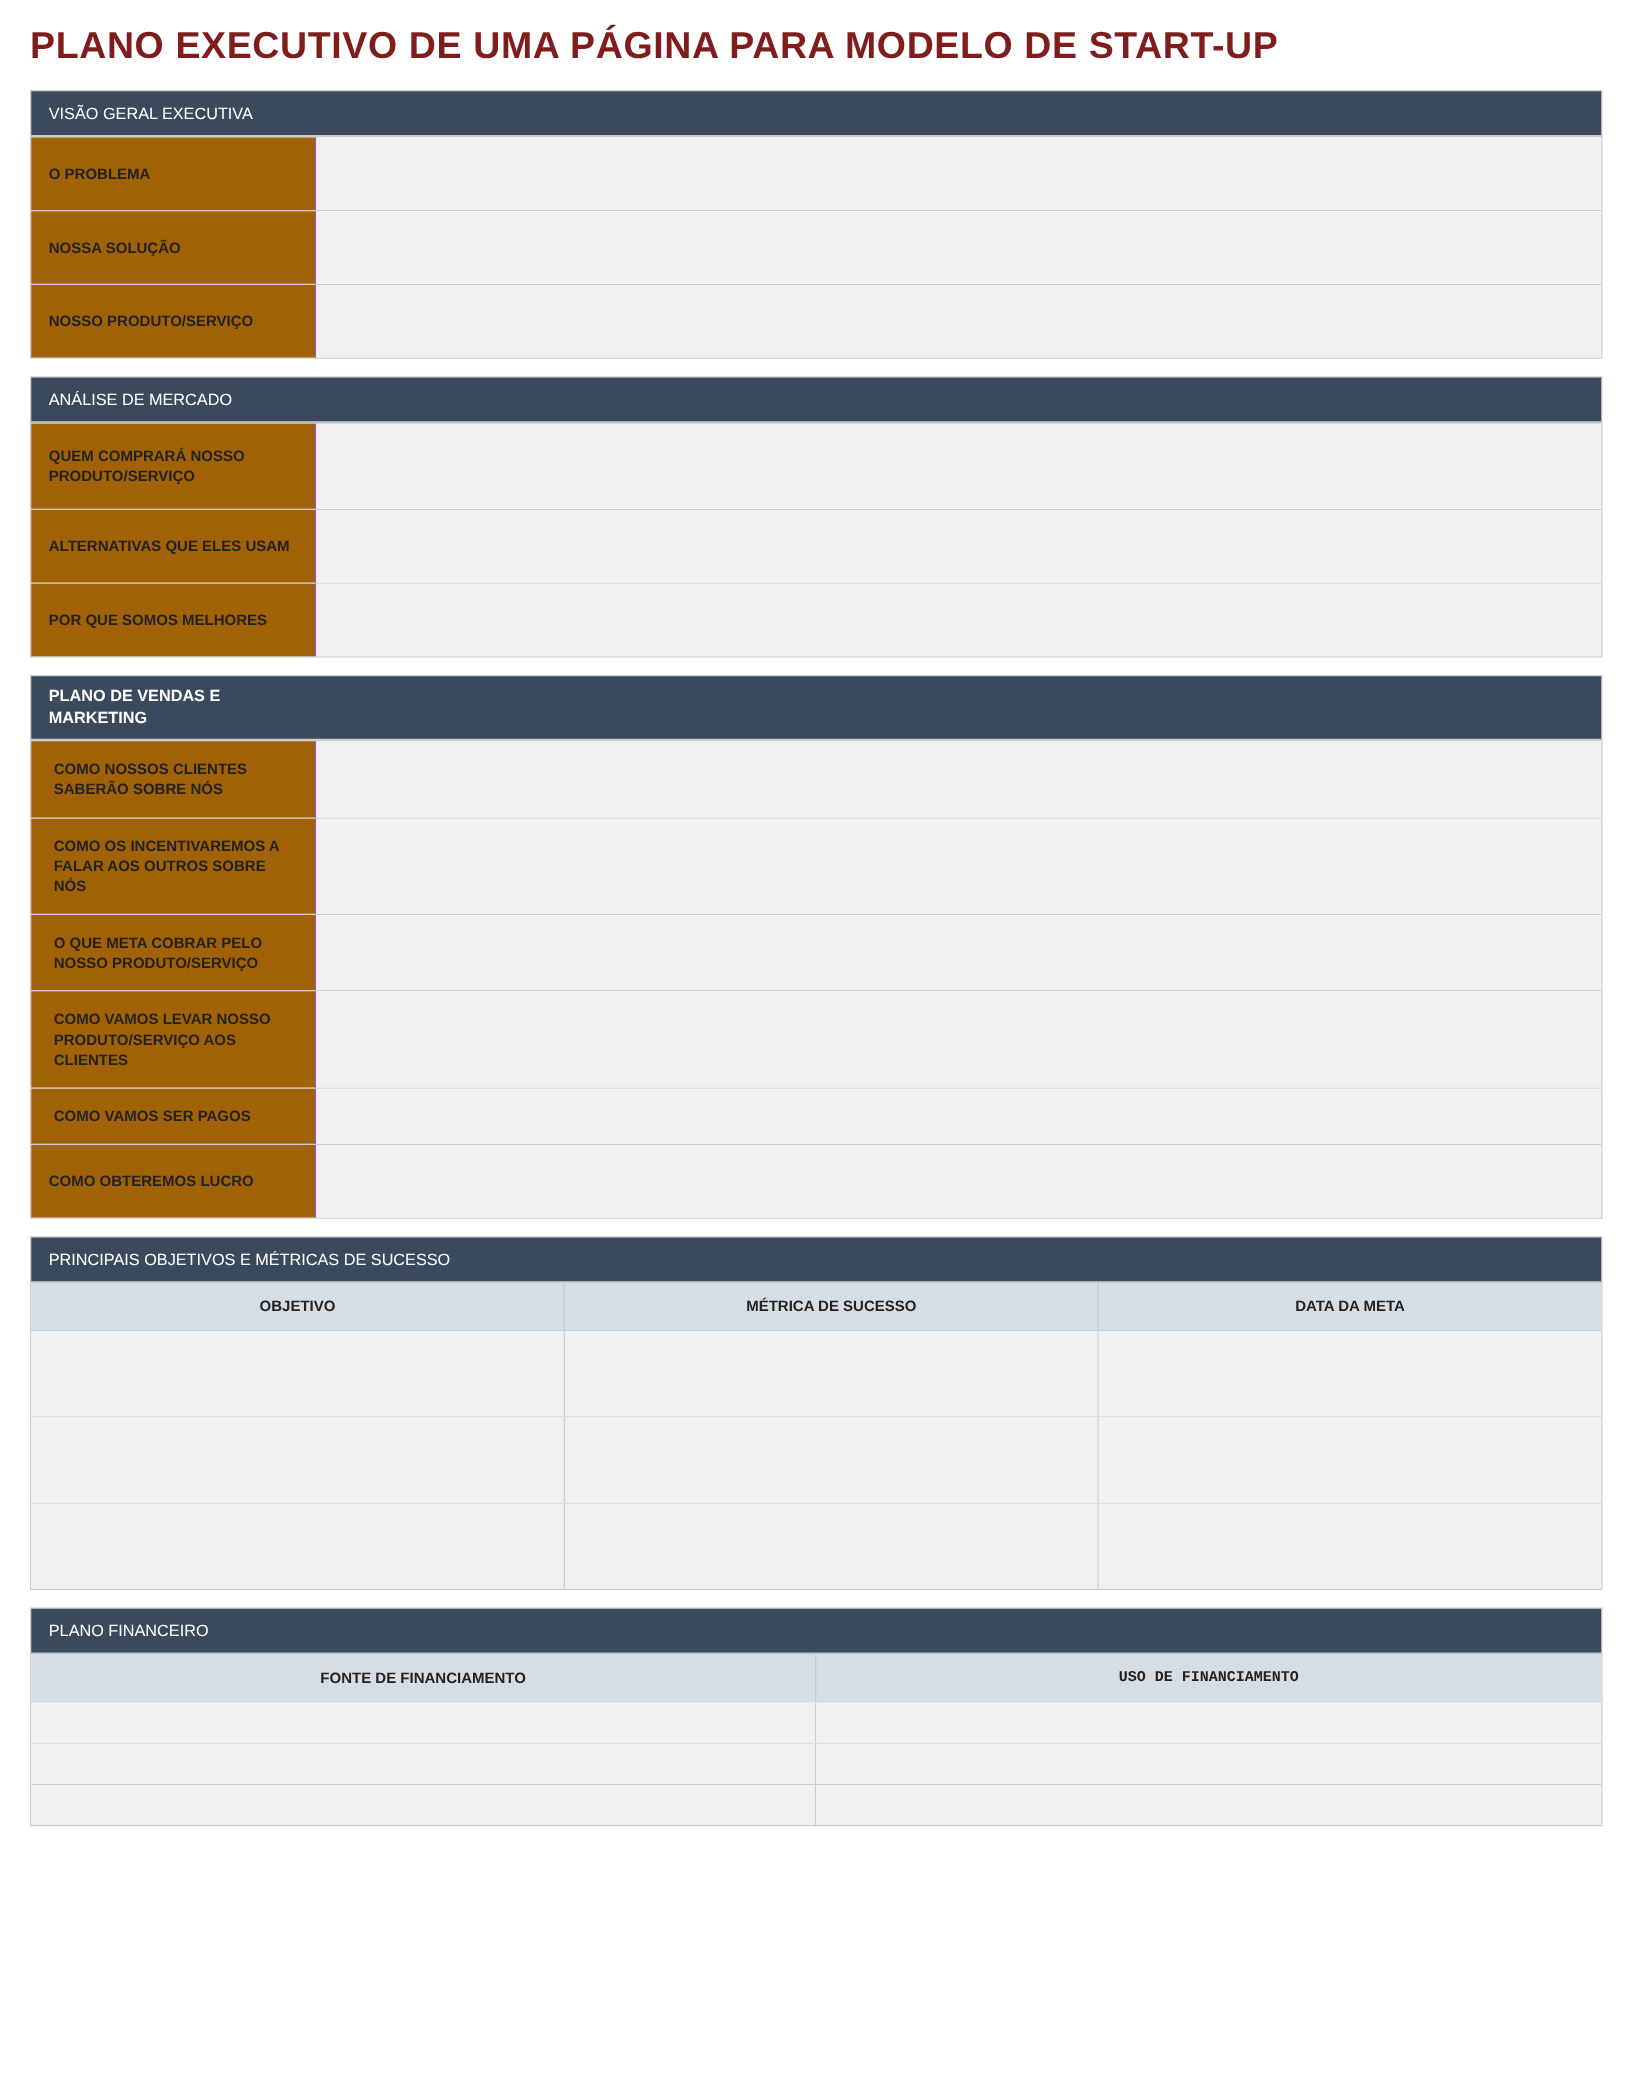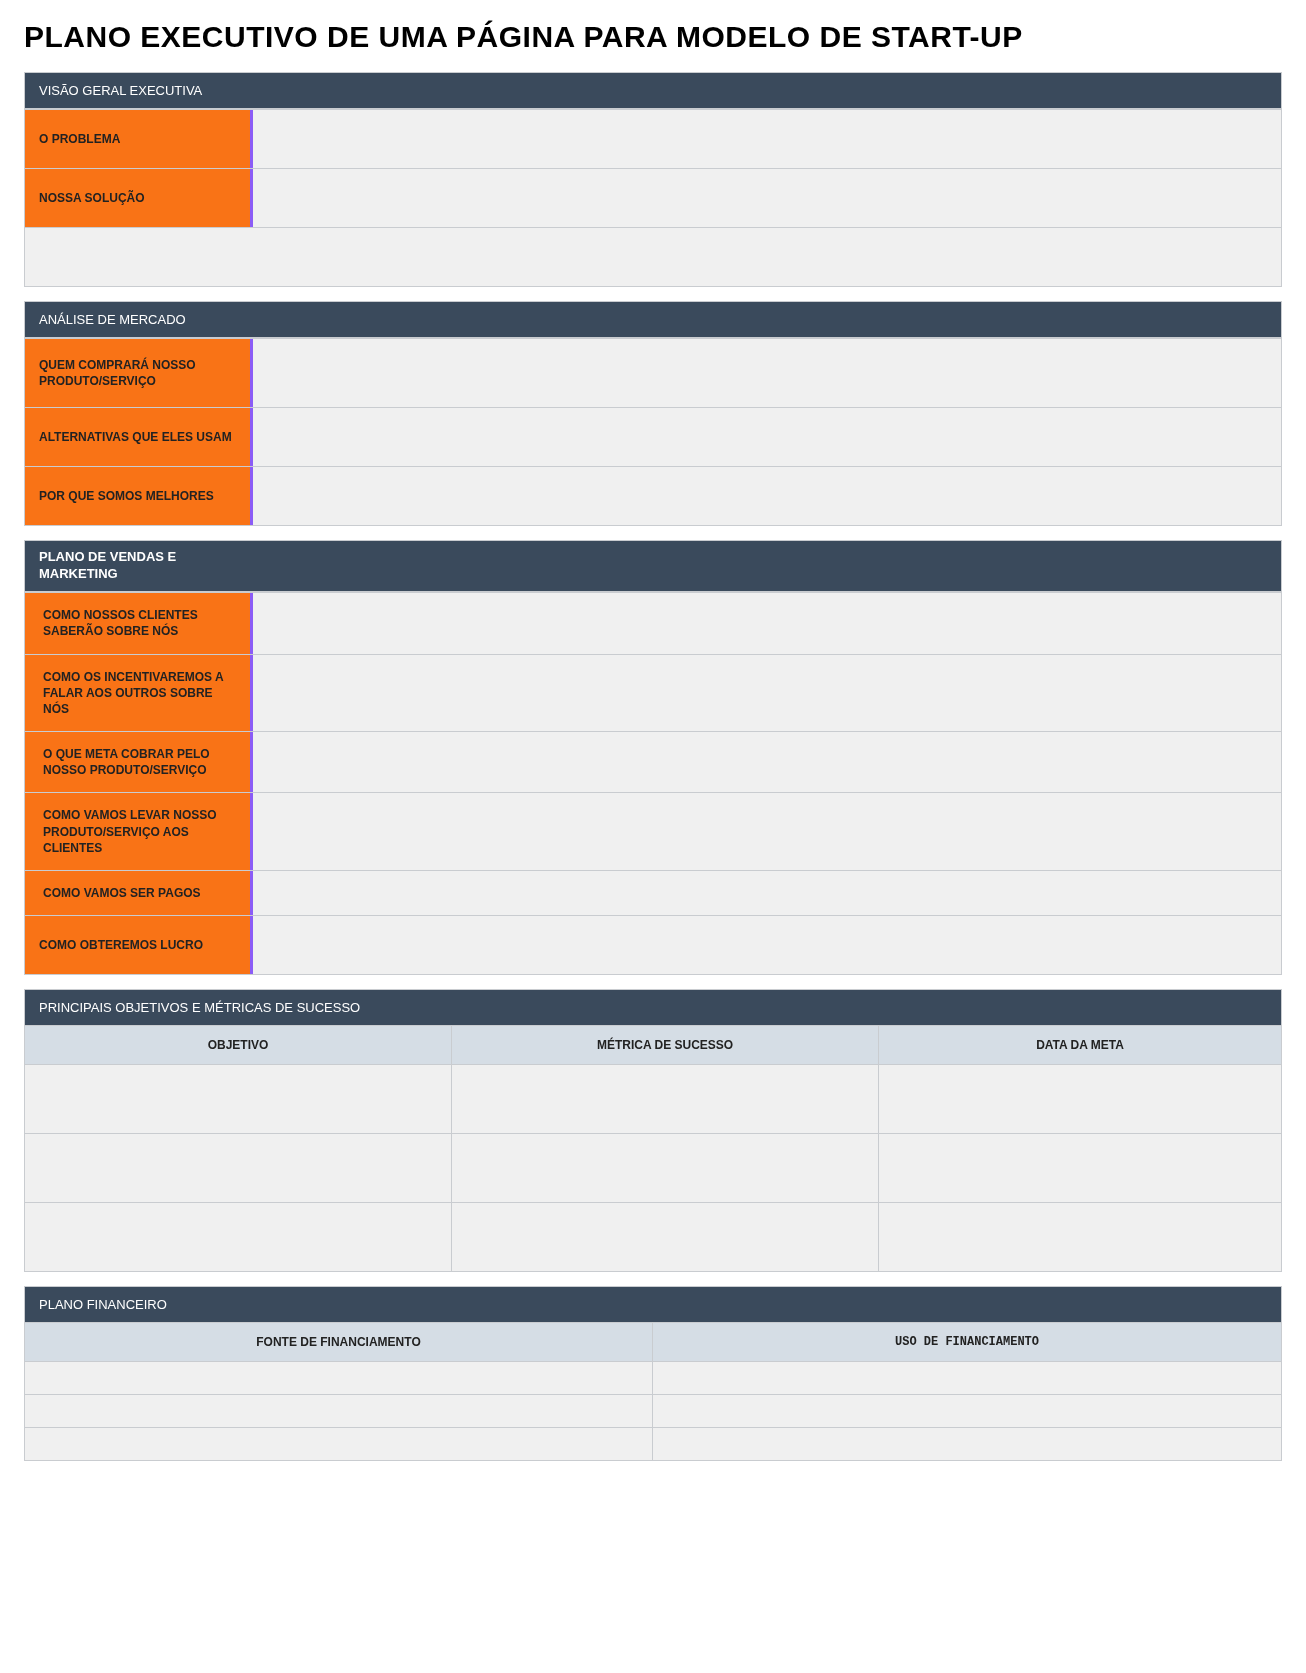--- a/index.html
+++ b/index.html
@@ -10,7 +10,7 @@
     width: 1306px;
   }
   h1.page-title {
-    color: #000000;
+    color: #7f1d1d;
     font-weight: 700;
     font-size: 30px;
     letter-spacing: 0.5px;

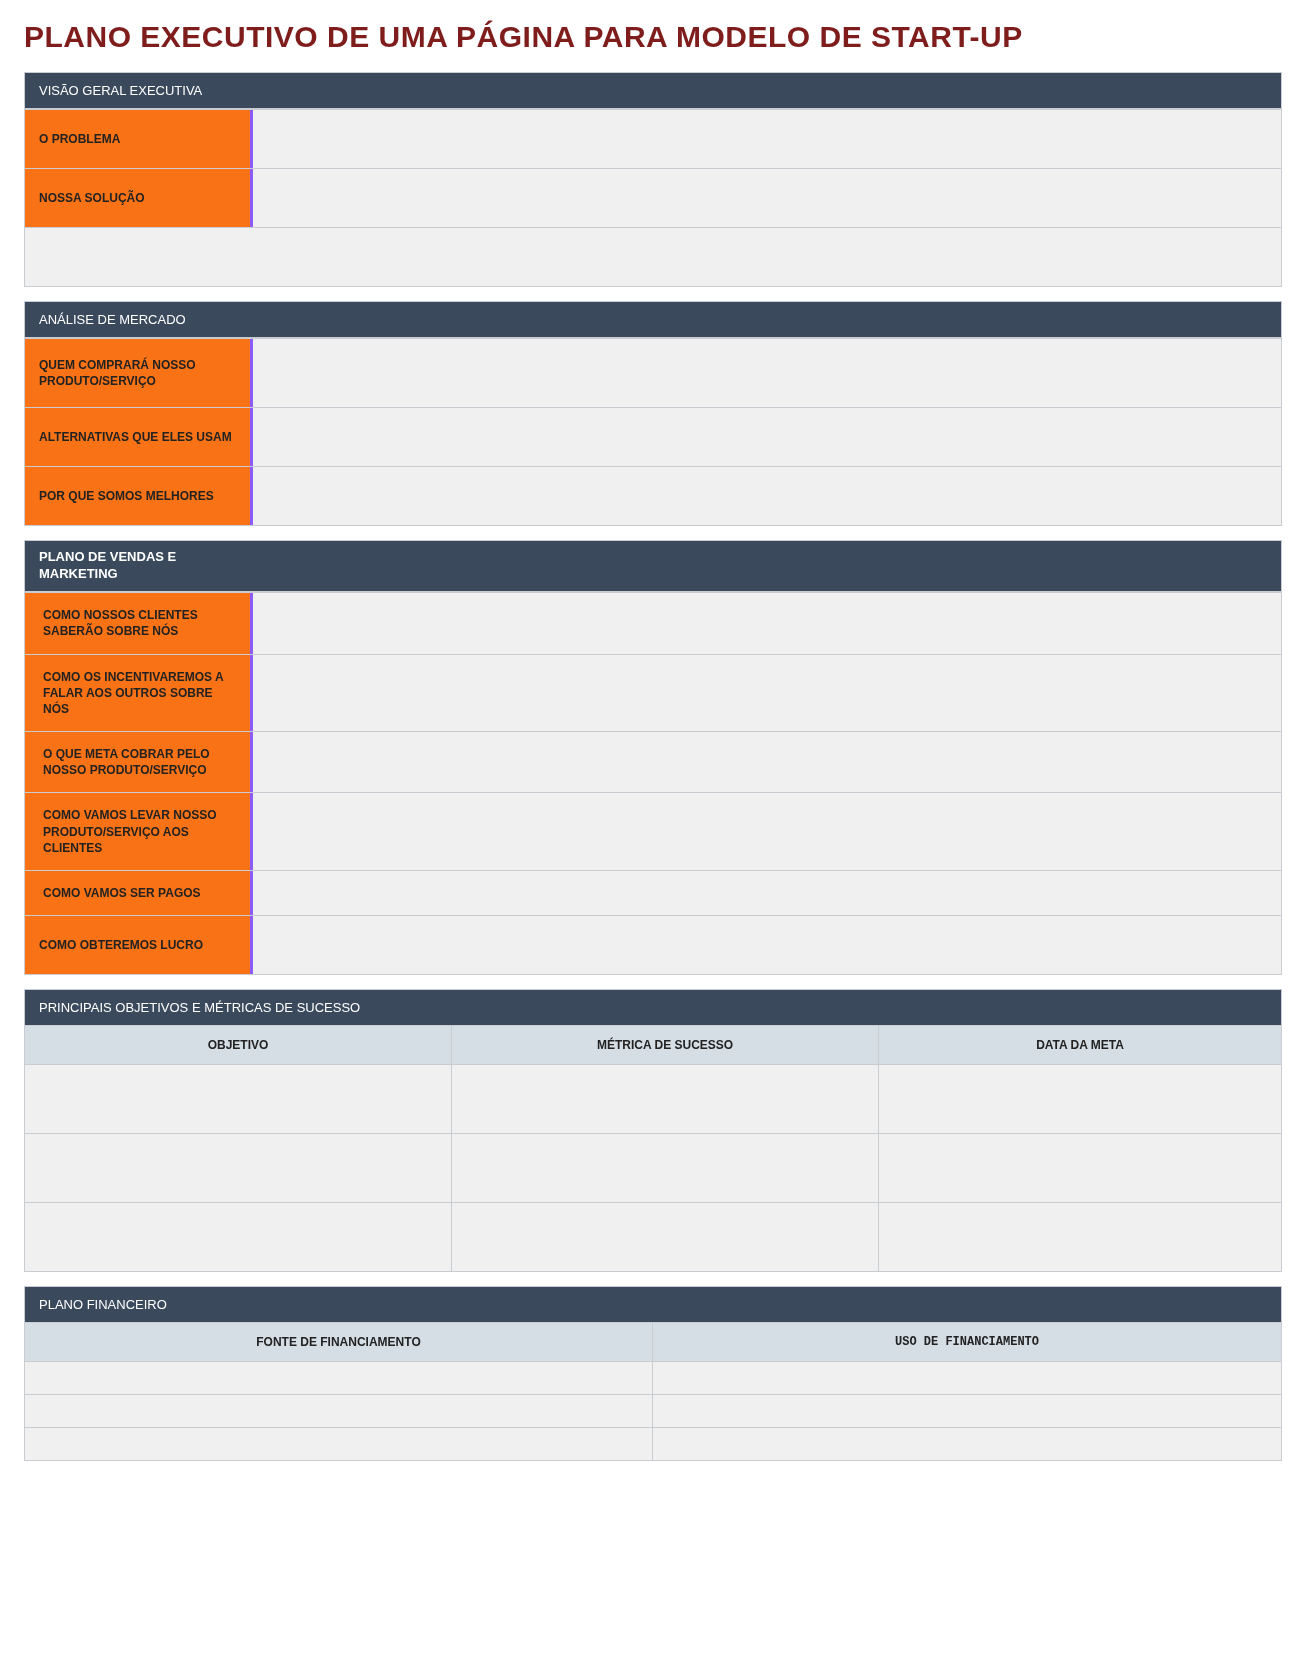--- a/index.html
+++ b/index.html
@@ -48,14 +48,14 @@
   .kv-label {
     width: 228px;
     min-width: 228px;
-    background: #f97316;
+    background: #a16207;
     color: #222;
     font-size: 12px;
     font-weight: 700;
     padding: 18px 14px;
     display: flex;
     align-items: center;
-    border-right: 3px solid #8b5cf6;
+    border-right: 1px solid #8b5cf6;
     line-height: 1.35;
   }
   .kv-value {

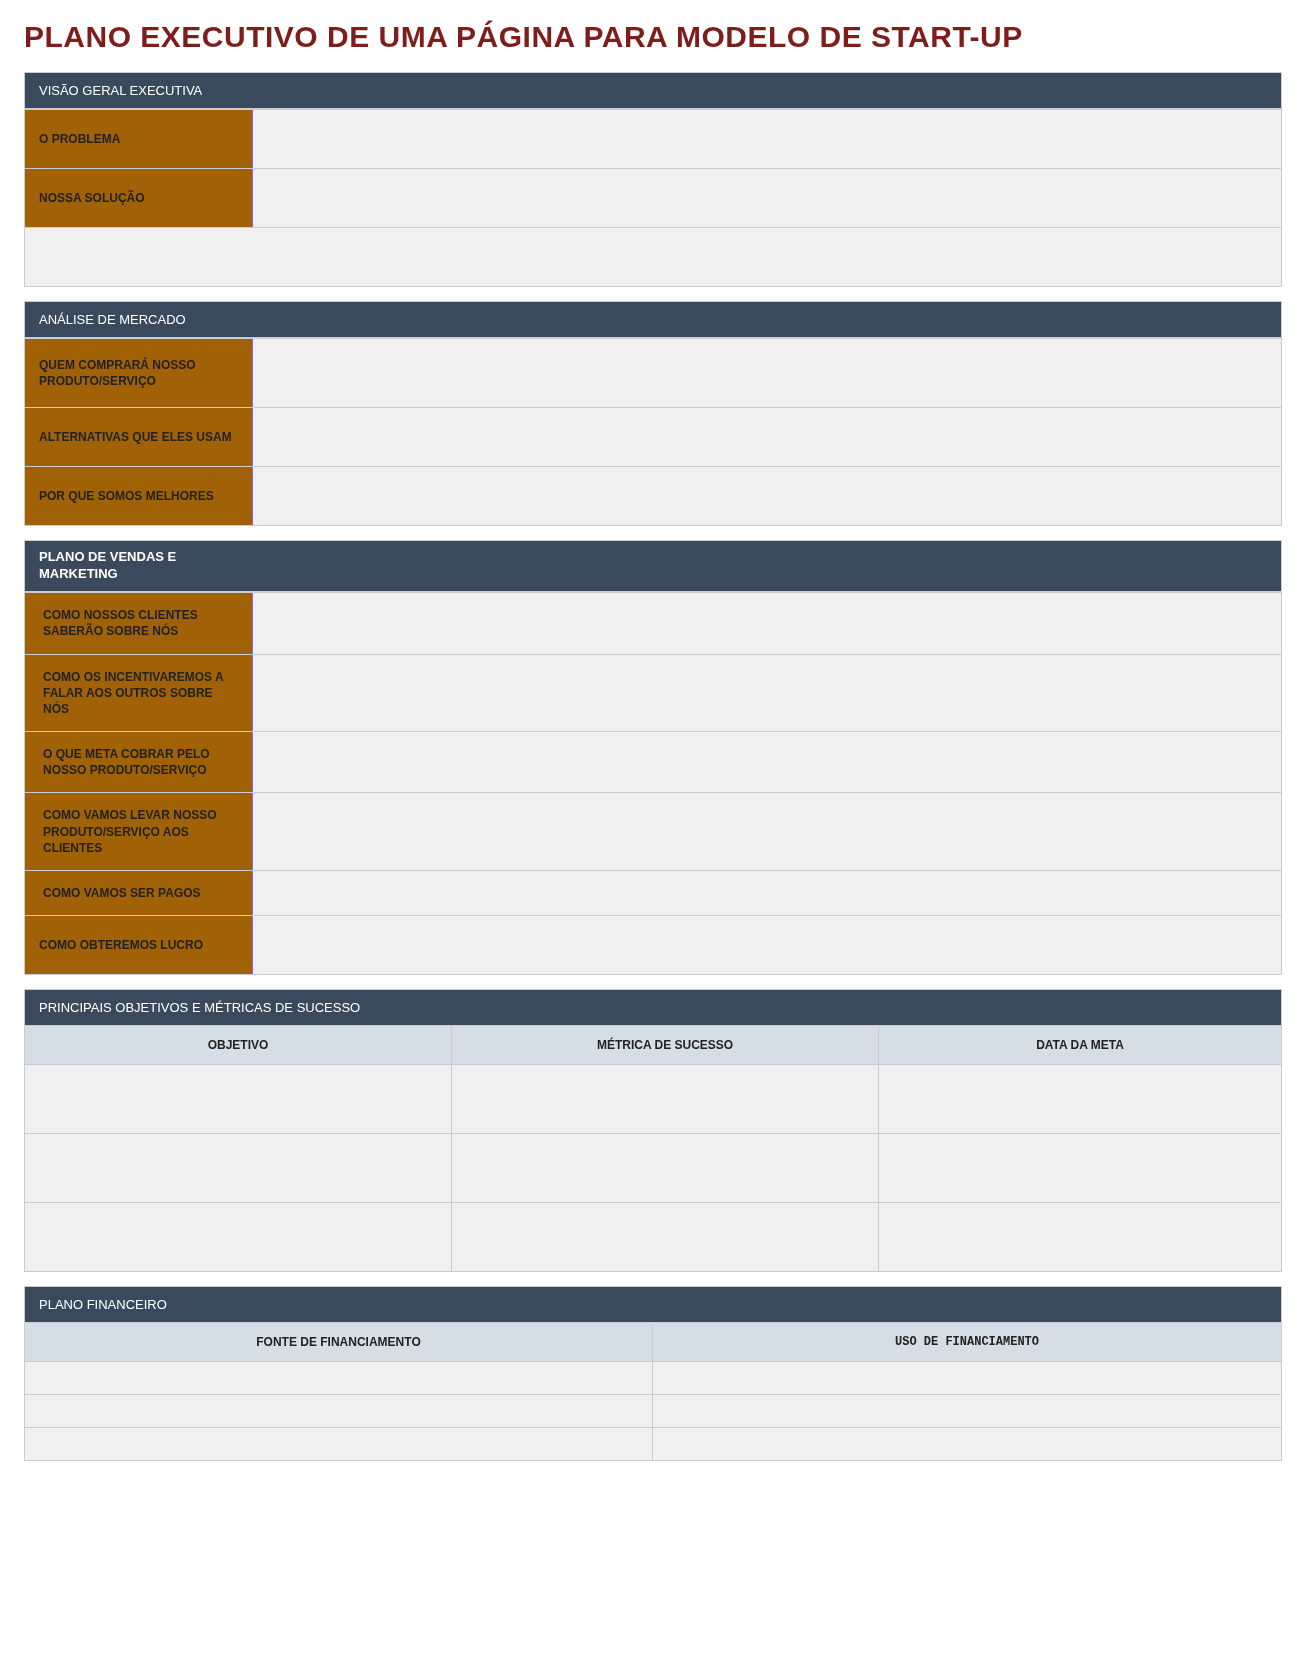--- a/index.html
+++ b/index.html
@@ -129,6 +129,7 @@
     <div class="kv-value"></div>
   </div>
   <div class="kv-row">
+    <div class="kv-label">NOSSO PRODUTO/SERVIÇO</div>
     <div class="kv-value"></div>
   </div>
 </div>

